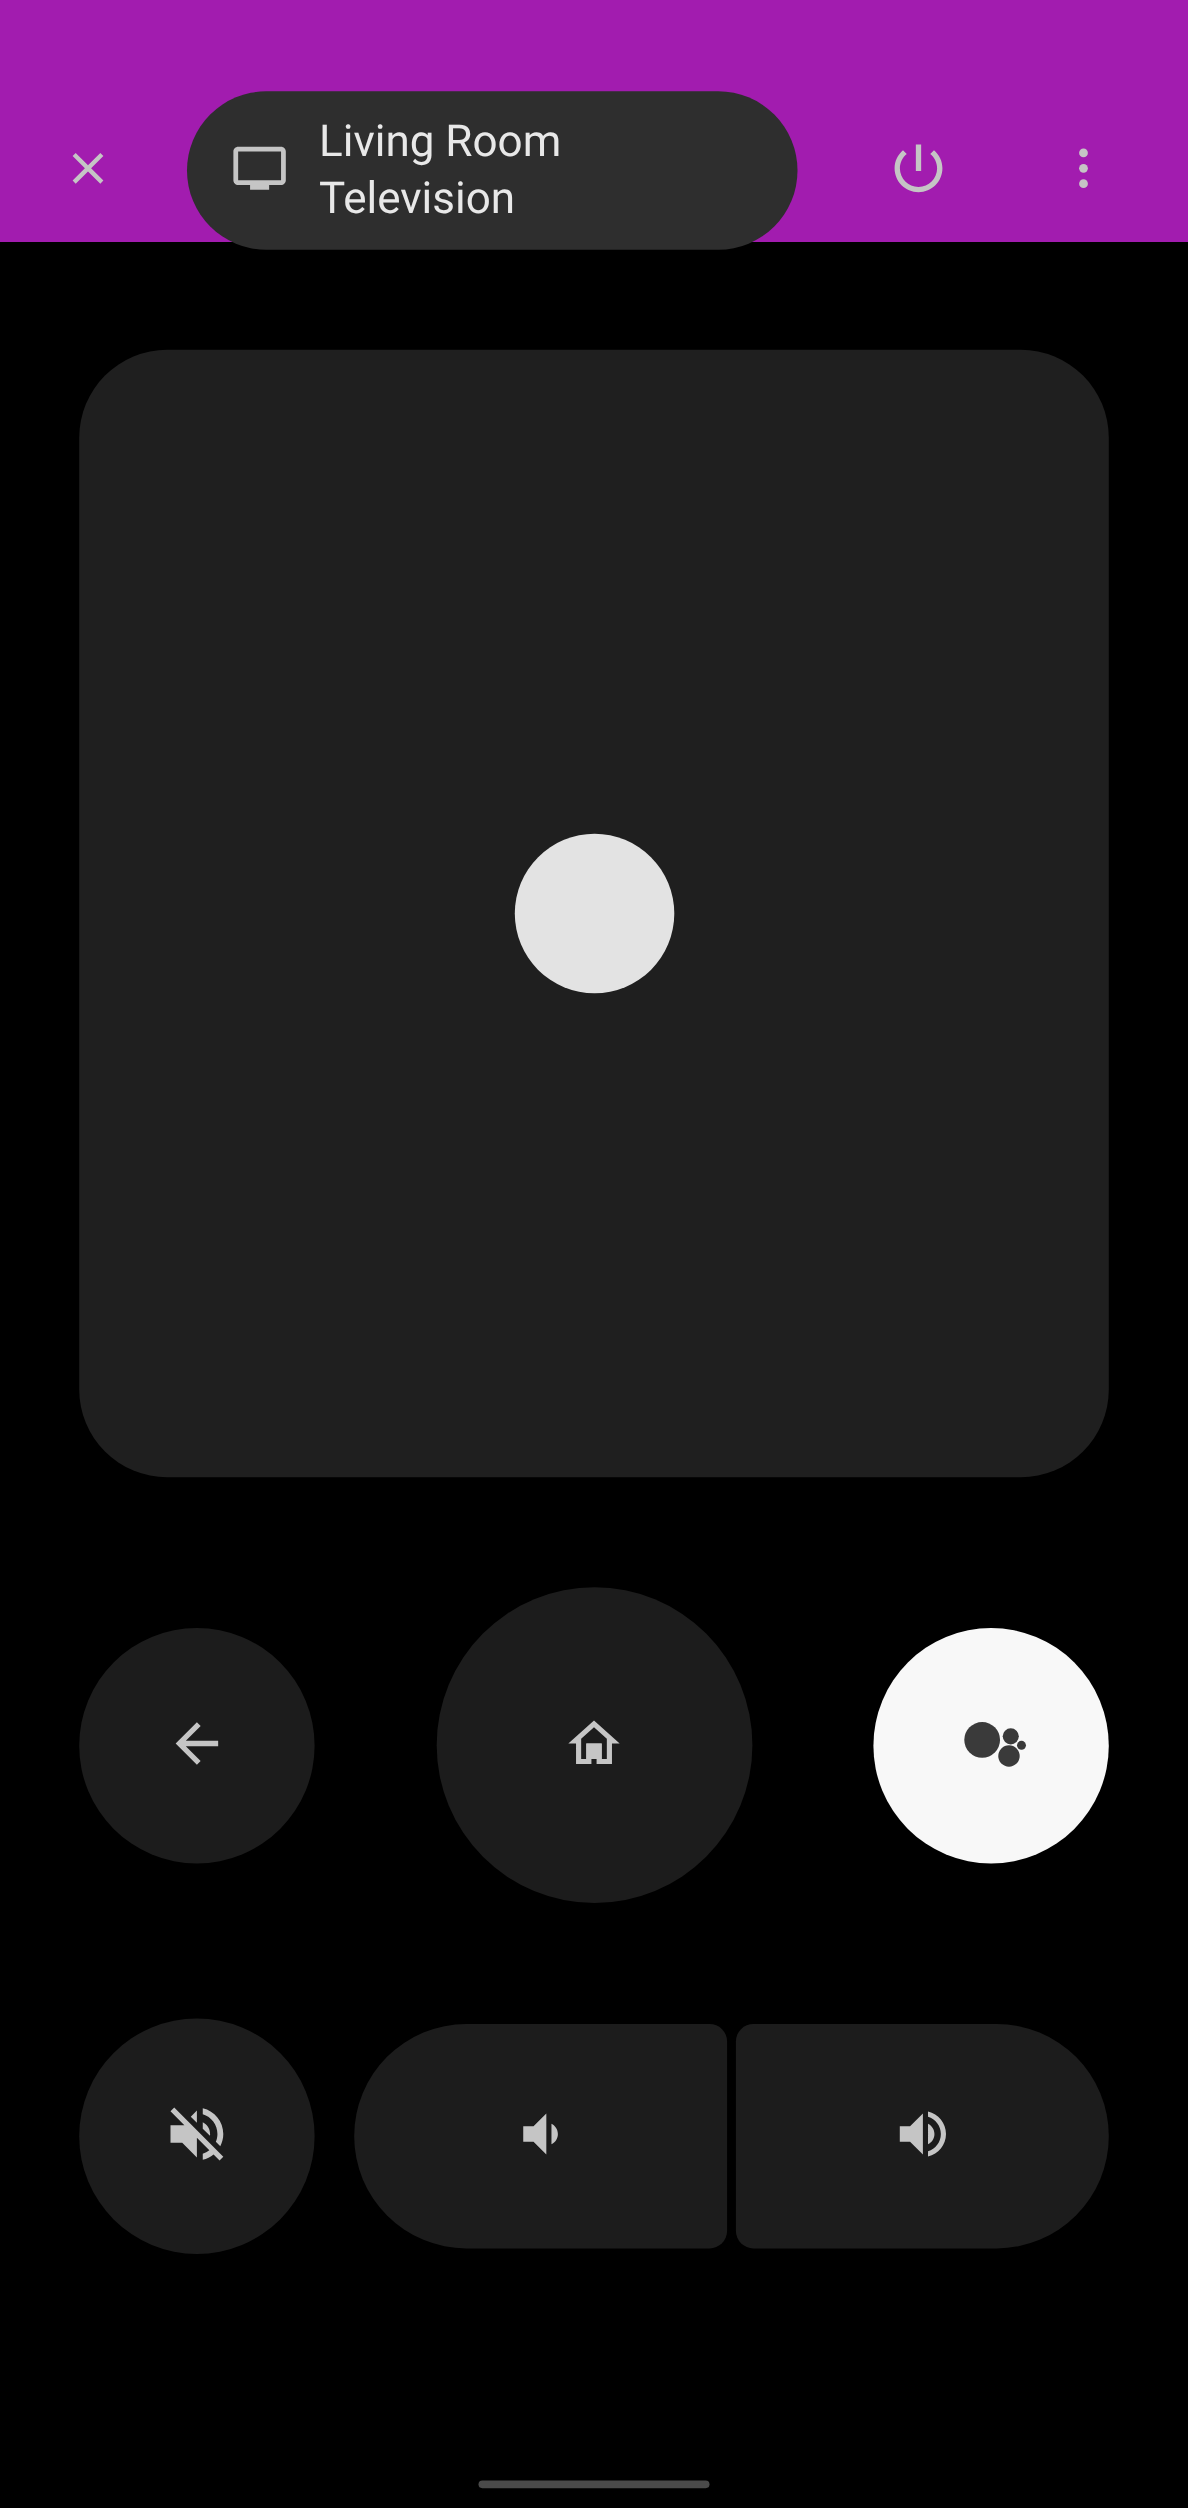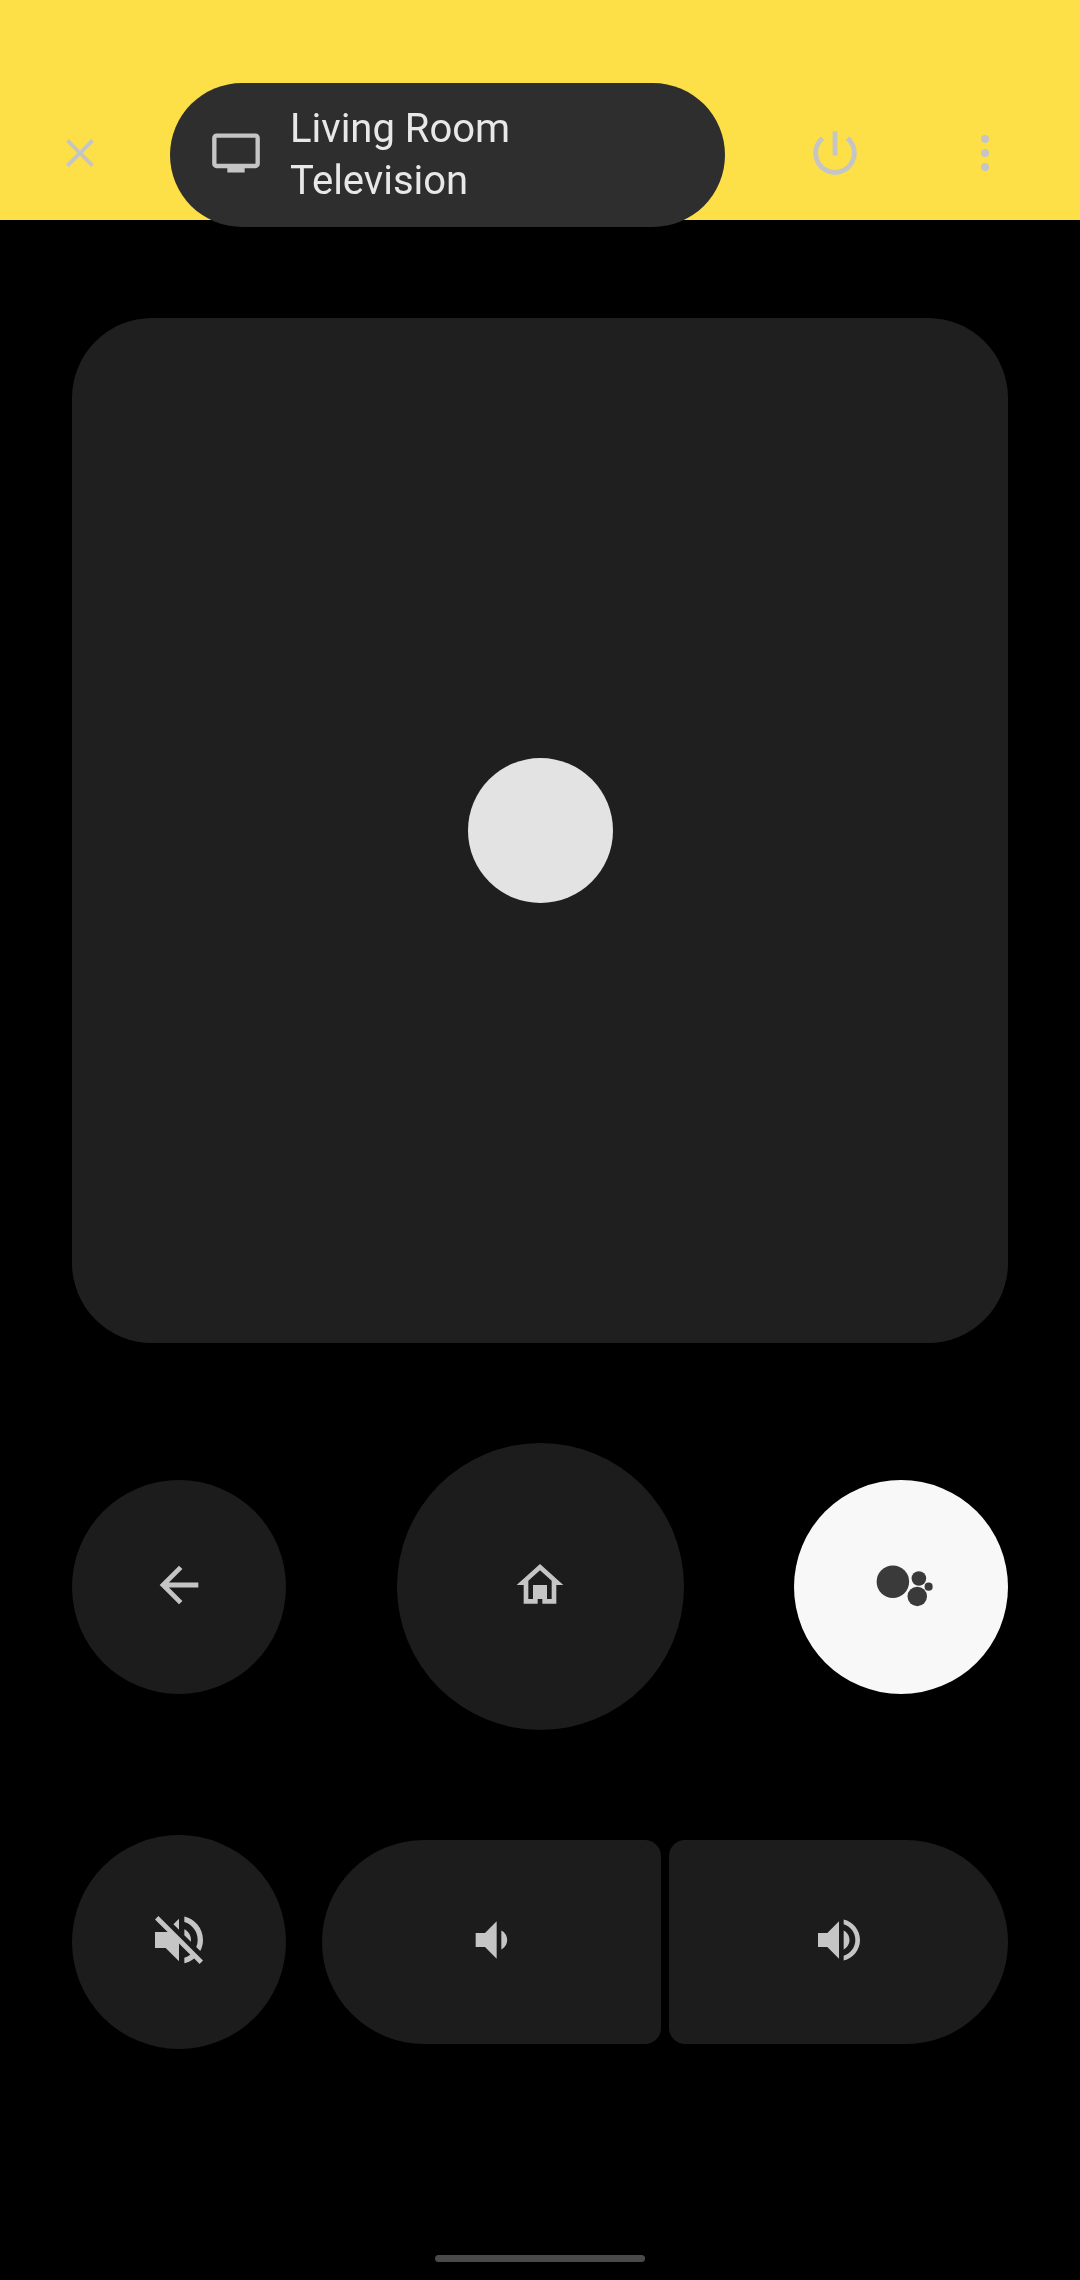--- a/index.html
+++ b/index.html
@@ -20,7 +20,7 @@
     .header-bar {
       width: 100%;
       height: 220px;
-      background: #fde047;
+      background: #a21caf;
       display: flex;
       align-items: center;
       padding: 0 40px;

